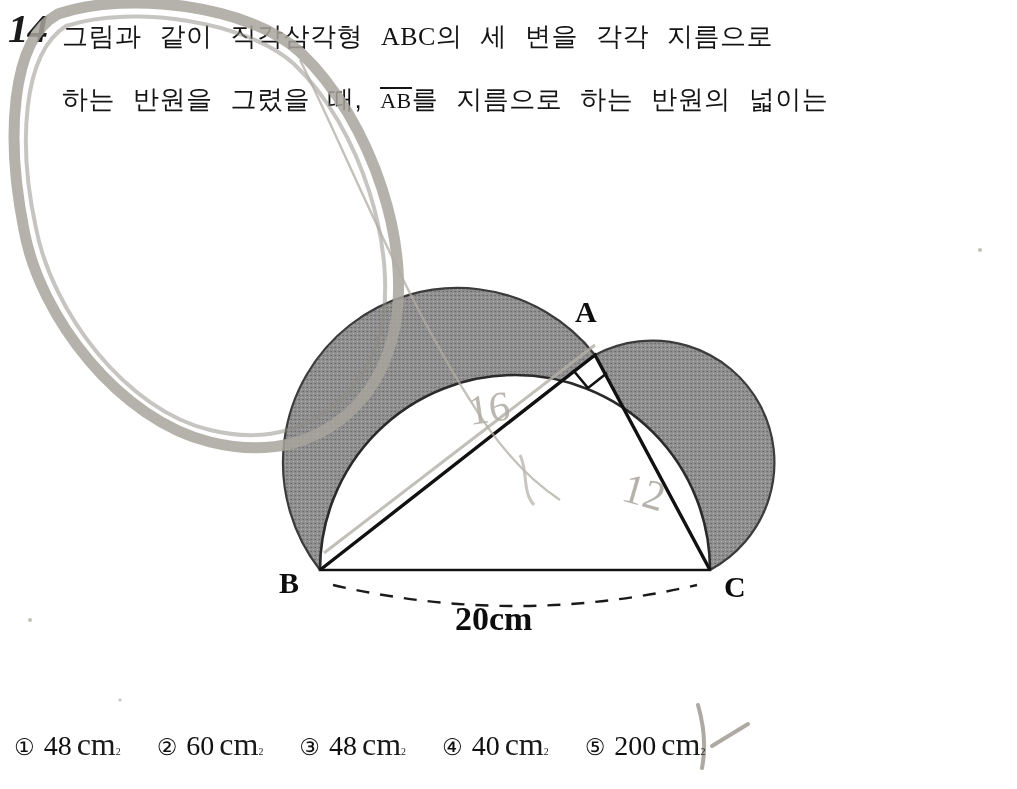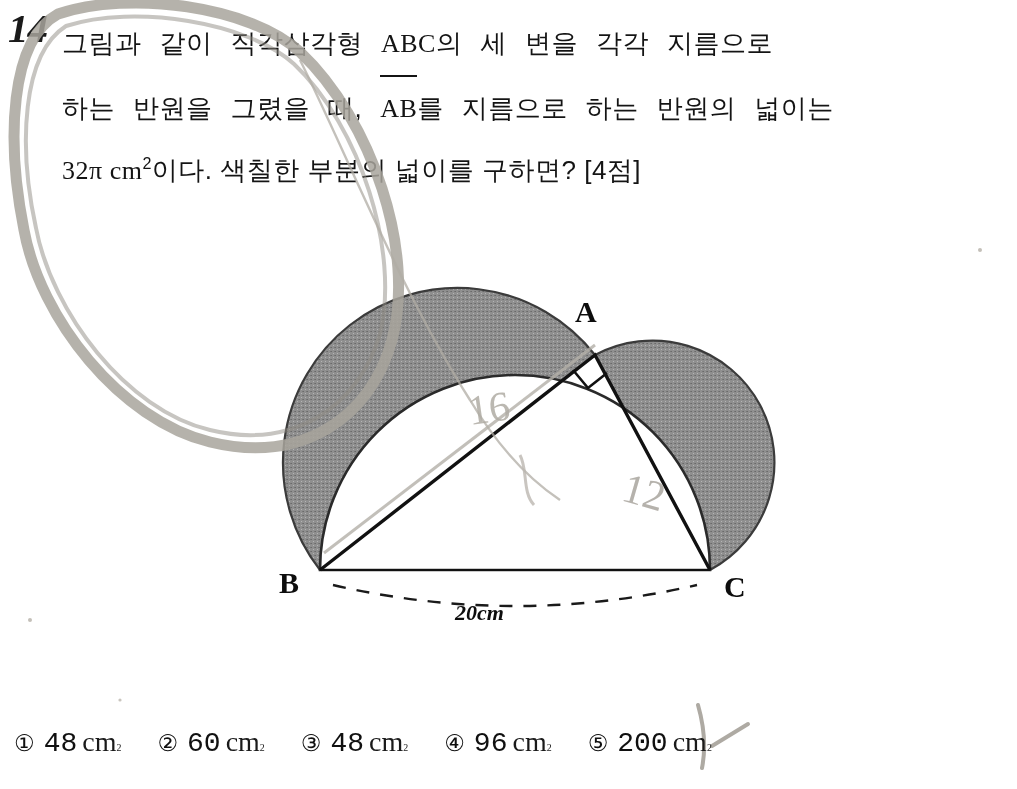--- a/index.html
+++ b/index.html
@@ -33,7 +33,7 @@
   .q-body {
     position: absolute;
     left: 62px;
-    top: 12px;
+    top: 5px;
     width: 940px;
   }
   .q-line {

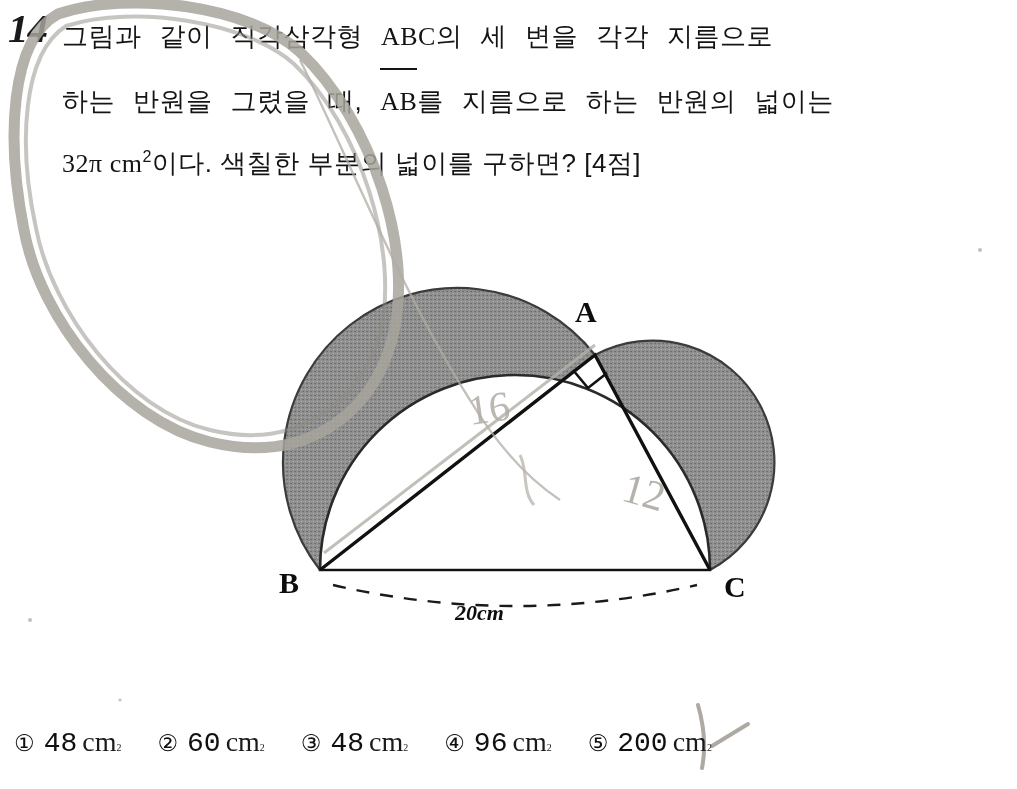--- a/index.html
+++ b/index.html
@@ -47,11 +47,11 @@
   .q-line .wsp { display: inline-block; width: 18px; }
   .overline {
     border-top: 2px solid #141414;
-    padding-top: 19px;
+    padding-top: 1px;
     display: inline-block;
     line-height: 1.0;
     font-family: "Liberation Serif", serif;
-    font-size: 26px;
+    font-size: 22px;
   }
   .mathrm {
     font-family: "Liberation Serif", serif;

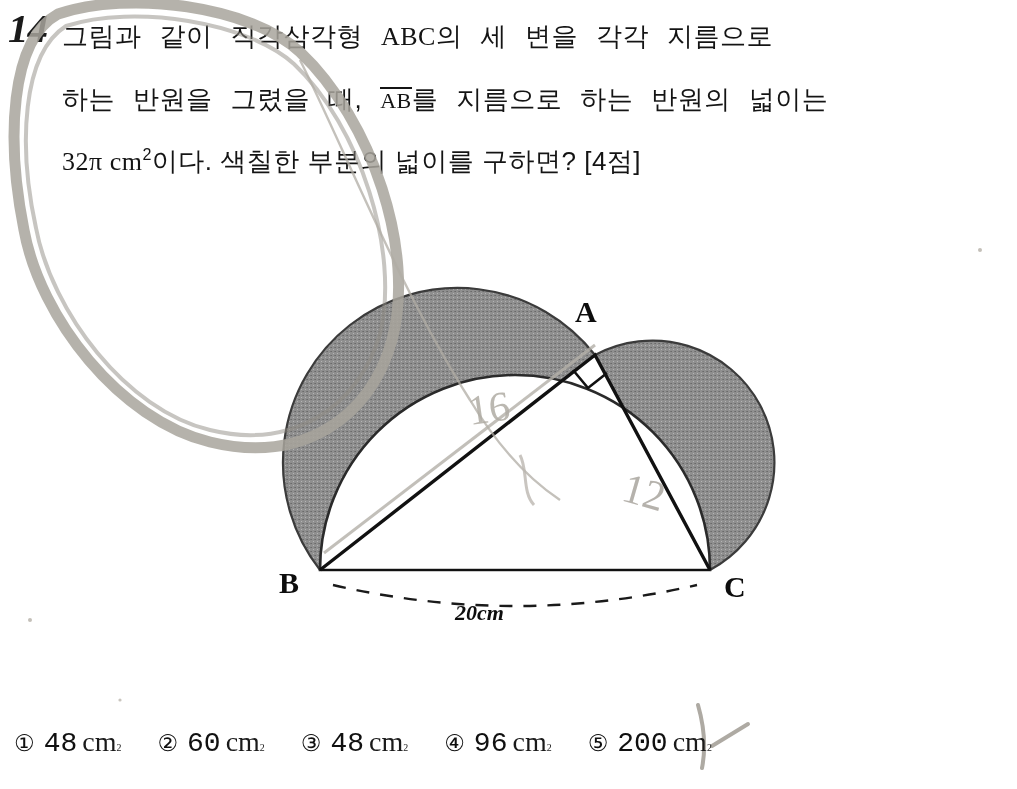--- a/index.html
+++ b/index.html
@@ -144,9 +144,6 @@
     <span>하는</span><span class="wsp"></span><span>반원을</span><span class="wsp"></span><span>그렸을</span><span class="wsp"></span><span>때,</span><span class="wsp"></span><span class="overline">AB</span><span>를</span><span class="wsp"></span><span>지름으로</span><span class="wsp"></span><span>하는</span><span class="wsp"></span><span>반원의</span><span class="wsp"></span><span>넓이는</span>
   </div>
 
-  <div class="q-line">
-    <span class="mathrm">32π cm</span><sup class="exp">2</sup><span>이다. 색칠한 부분의 넓이를 구하면? [4점]</span>
-  </div>
 </div>
 
 <div class="figure">

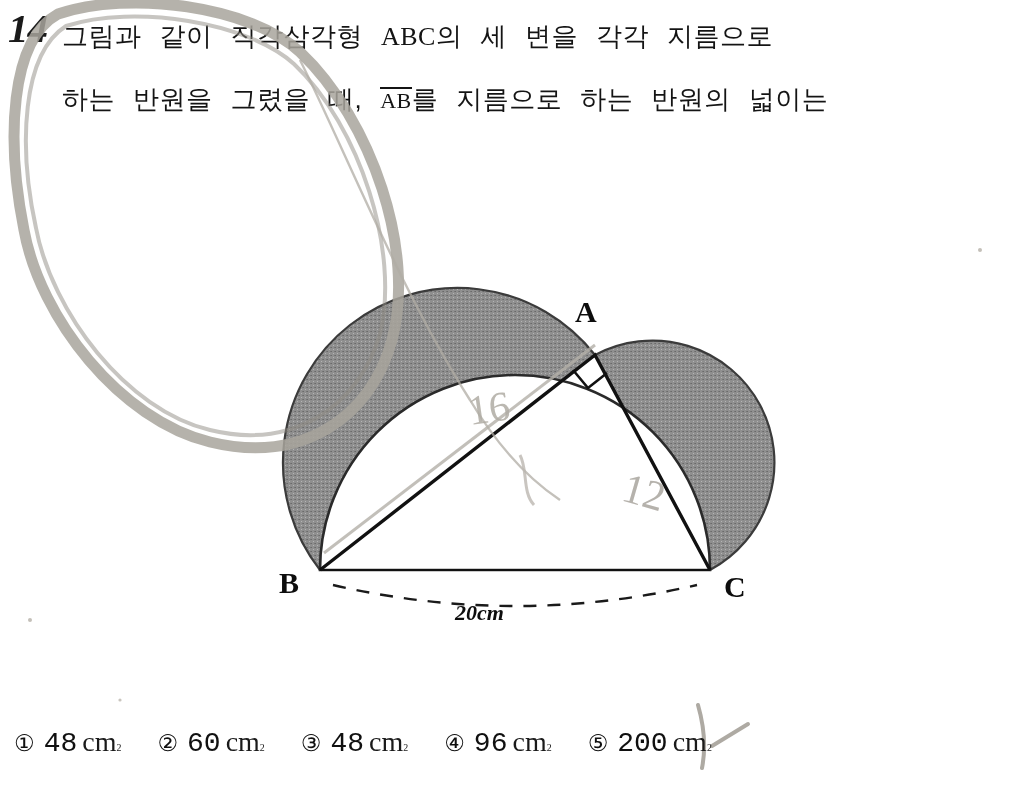--- a/index.html
+++ b/index.html
@@ -84,8 +84,7 @@
   .lbl-c { left: 469px; top: 295px; }
   .lbl-len {
     left: 200px; top: 325px;
-    font-style: italic;
-    font-size: 22px;
+    font-size: 34px;
     letter-spacing: 0px;
   }
 

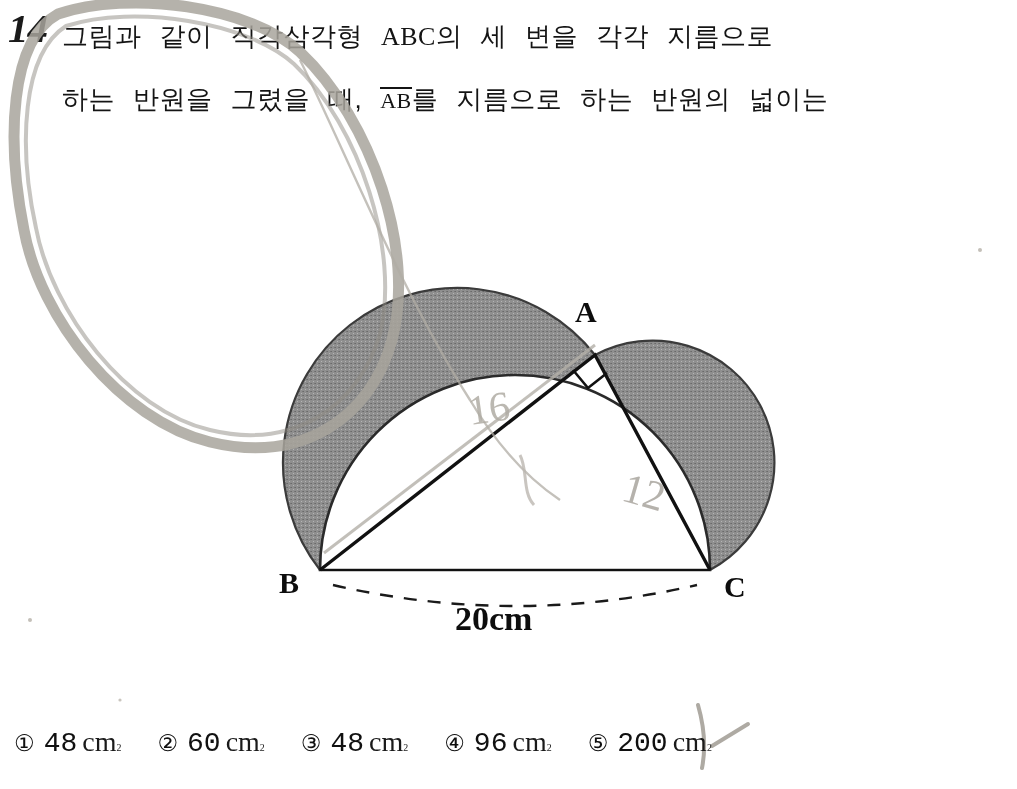--- a/index.html
+++ b/index.html
@@ -110,7 +110,7 @@
     color: #101010;
   }
   .choice .val {
-    font-family: Liberation Mono, monospace;
+    font-family: Liberation Serif, serif;
     font-size: 28px;
     color: #101010;
   }

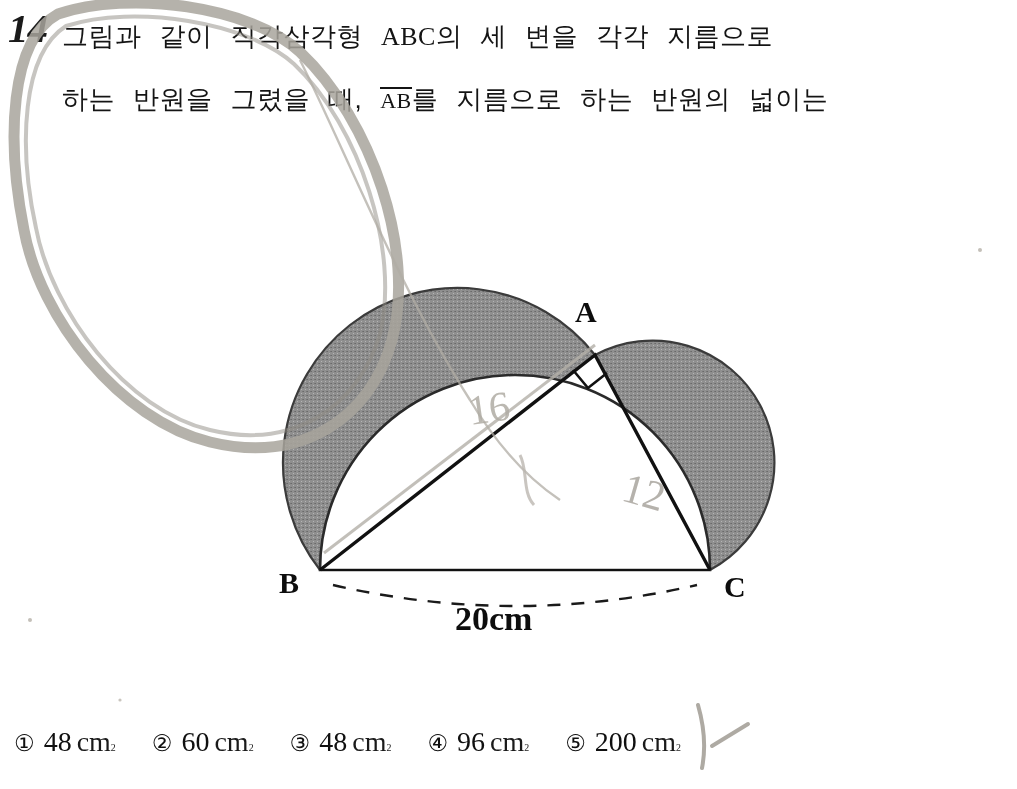--- a/index.html
+++ b/index.html
@@ -116,7 +116,7 @@
   }
   .choice .unit {
     font-family: "Liberation Serif", serif;
-    font-size: 28px;
+    font-size: 32px;
     margin-left: 5px;
   }
 

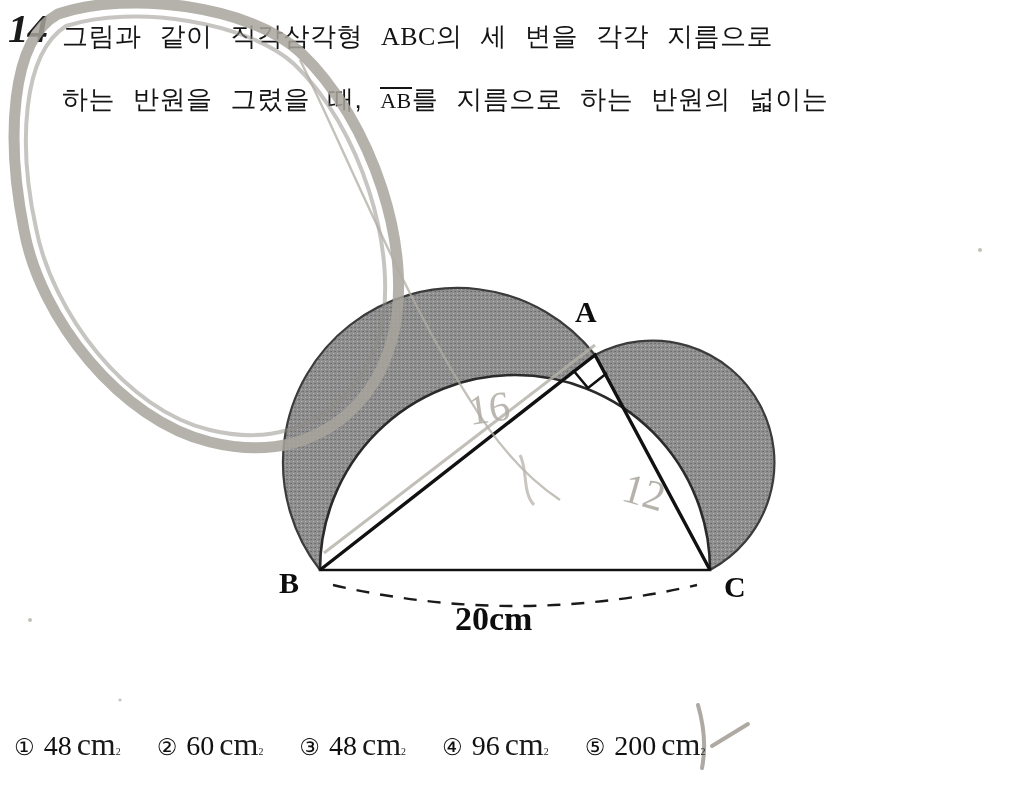--- a/index.html
+++ b/index.html
@@ -248,7 +248,7 @@
   </div>
   <div class="choice">
     <span class="circ">④</span>
-    <span class="val">96</span>
+    <span class="val">40</span>
     <span class="unit">cm</span>
       <sup class="exp">2</sup>
   </div>

